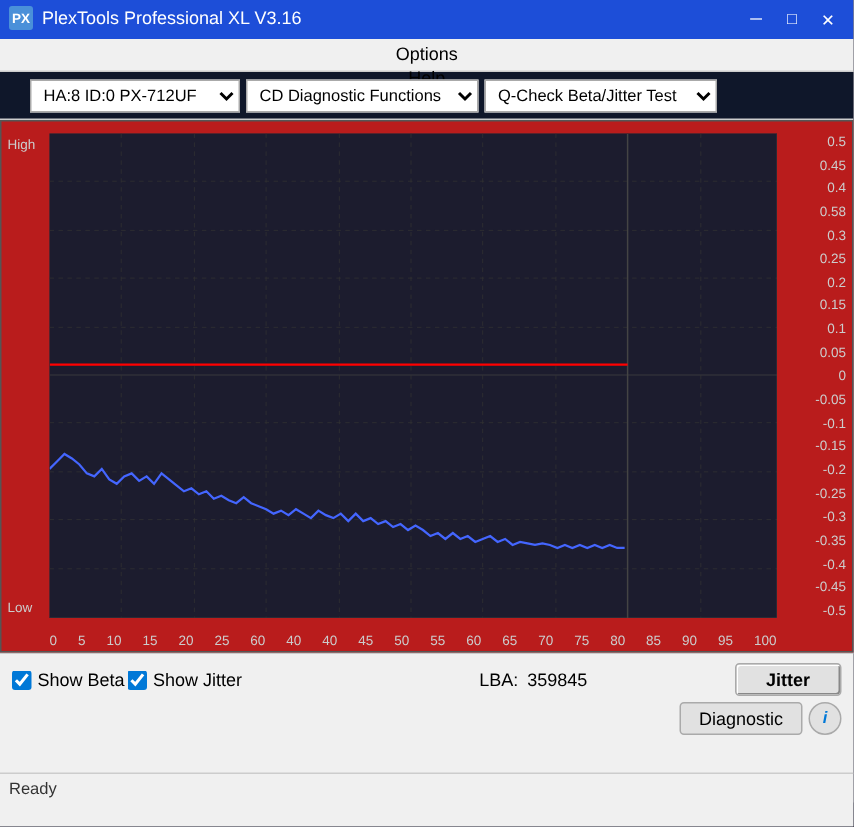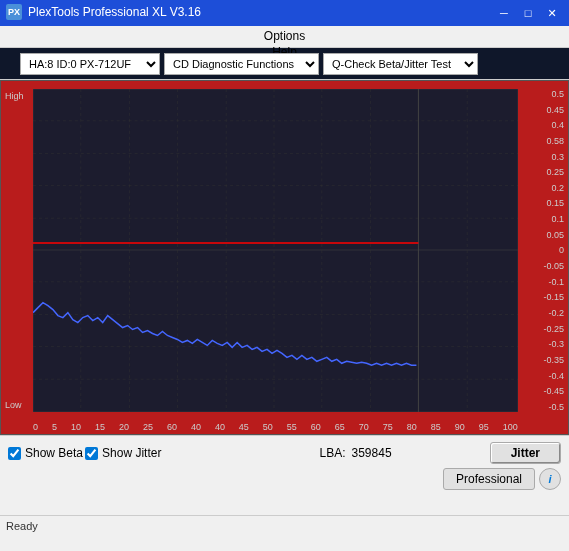--- a/index.html
+++ b/index.html
@@ -330,7 +330,7 @@
     <button class="start-btn">Jitter</button>
   </div>
   <div class="bottom-row2" style="justify-content: flex-end; align-items: center; gap: 4px;">
-    <button class="pref-btn">Professional</button>
+    <button class="pref-btn">Diagnostic</button>
     <button class="info-btn">i</button>
   </div>
 </div>

